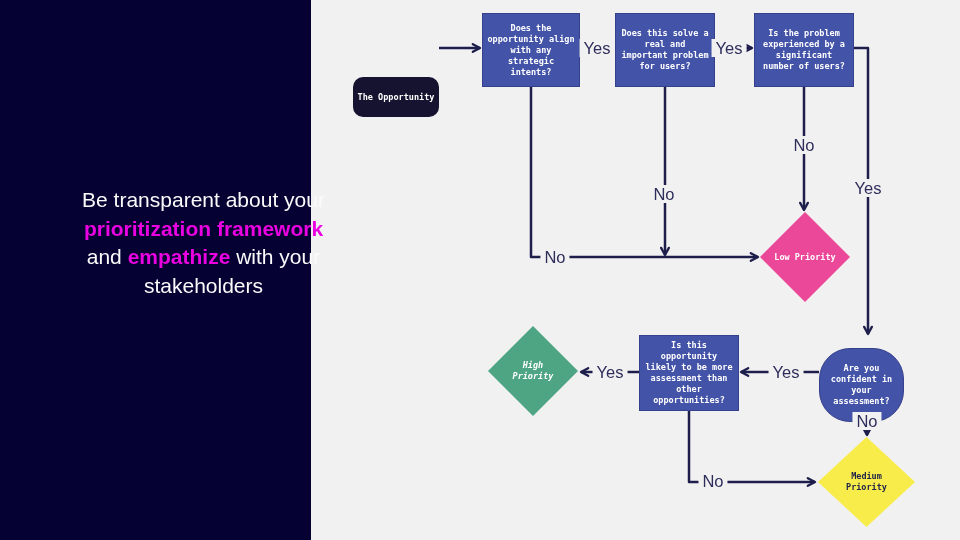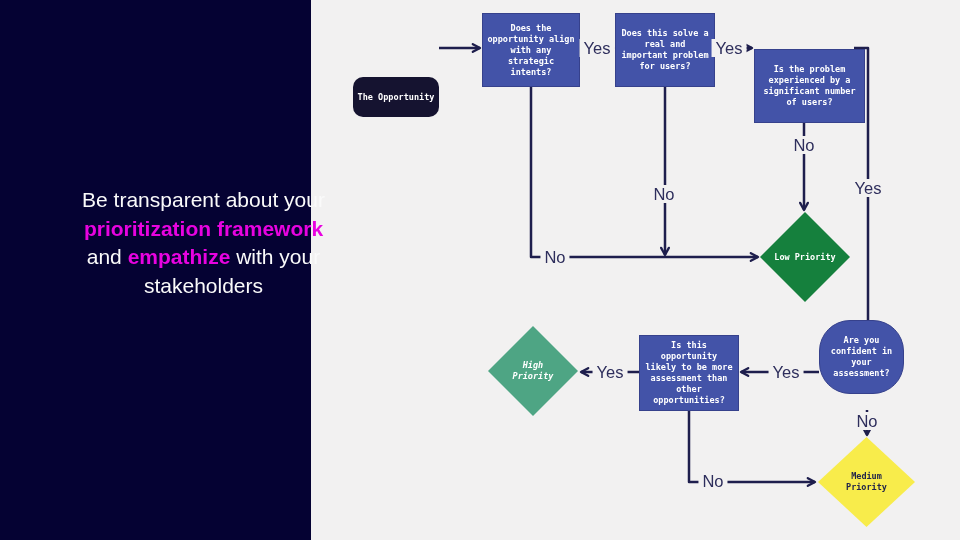--- a/index.html
+++ b/index.html
@@ -78,7 +78,7 @@
     <span>Does this solve a real and important problem for users?</span>
   </div>
 
-  <div class="qbox" style="left:754px;top:13px;width:111px;height:74px;margin-top:36px;">
+  <div class="qbox" style="left:754px;top:13px;width:100px;height:74px;">
     <span>Is the problem experienced by a significant number of users?</span>
   </div>
 

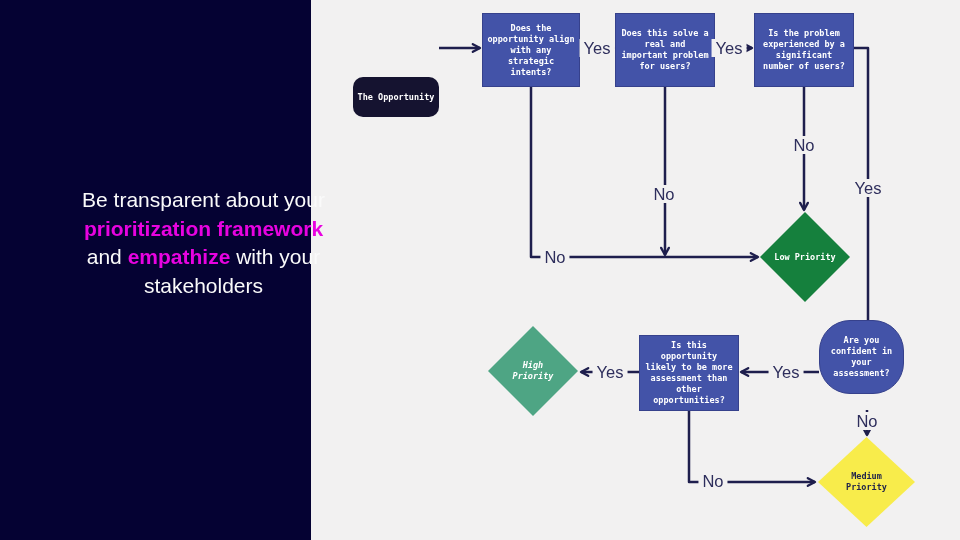--- a/index.html
+++ b/index.html
@@ -25,7 +25,7 @@
         display:flex;align-items:center;justify-content:center;text-align:center;
         font-family:"DejaVu Sans Mono",monospace;font-weight:700;font-size:8.5px;line-height:11px;}
   .diamond .dtxt{width:62px;}
-  .d-low{background:#15803d;color:#ffffff;}
+  .d-low{background:#ec4899;color:#ffffff;}
   .d-high{background:#4ea584;color:#ffffff;font-style:italic;}
   .d-med{background:#f8ec4b;color:#22254a;}
   .elabel{position:absolute;transform:translate(-50%,-50%);background:#f2f1f1;

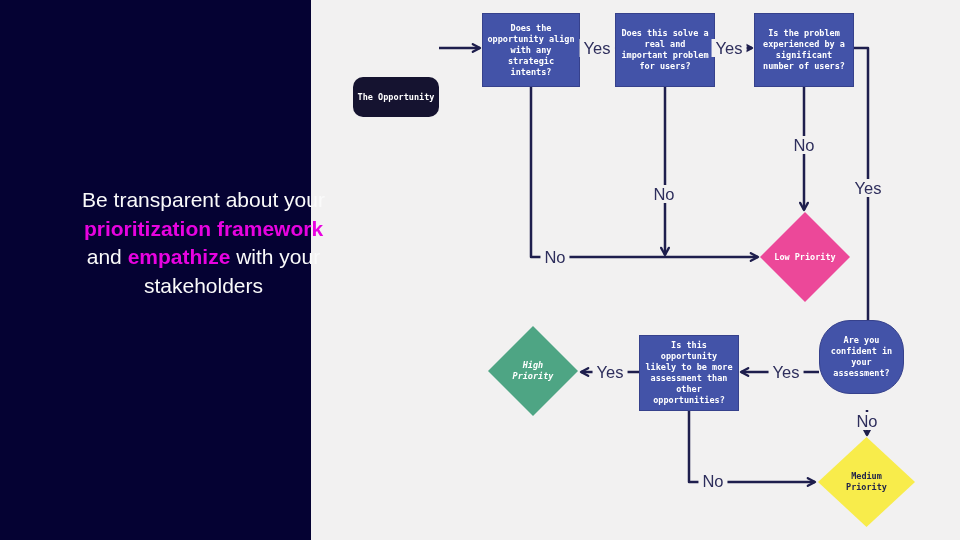--- a/index.html
+++ b/index.html
@@ -86,7 +86,7 @@
     <span>Is this opportunity likely to be more assessment than other opportunities?</span>
   </div>
 
-  <div class="qbox" style="left:819px;top:320px;width:85px;height:74px;border-radius:31px;">
+  <div class="qbox" style="left:819px;top:348px;width:85px;height:74px;border-radius:31px;">
     <span>Are you confident in your assessment?</span>
   </div>
 

